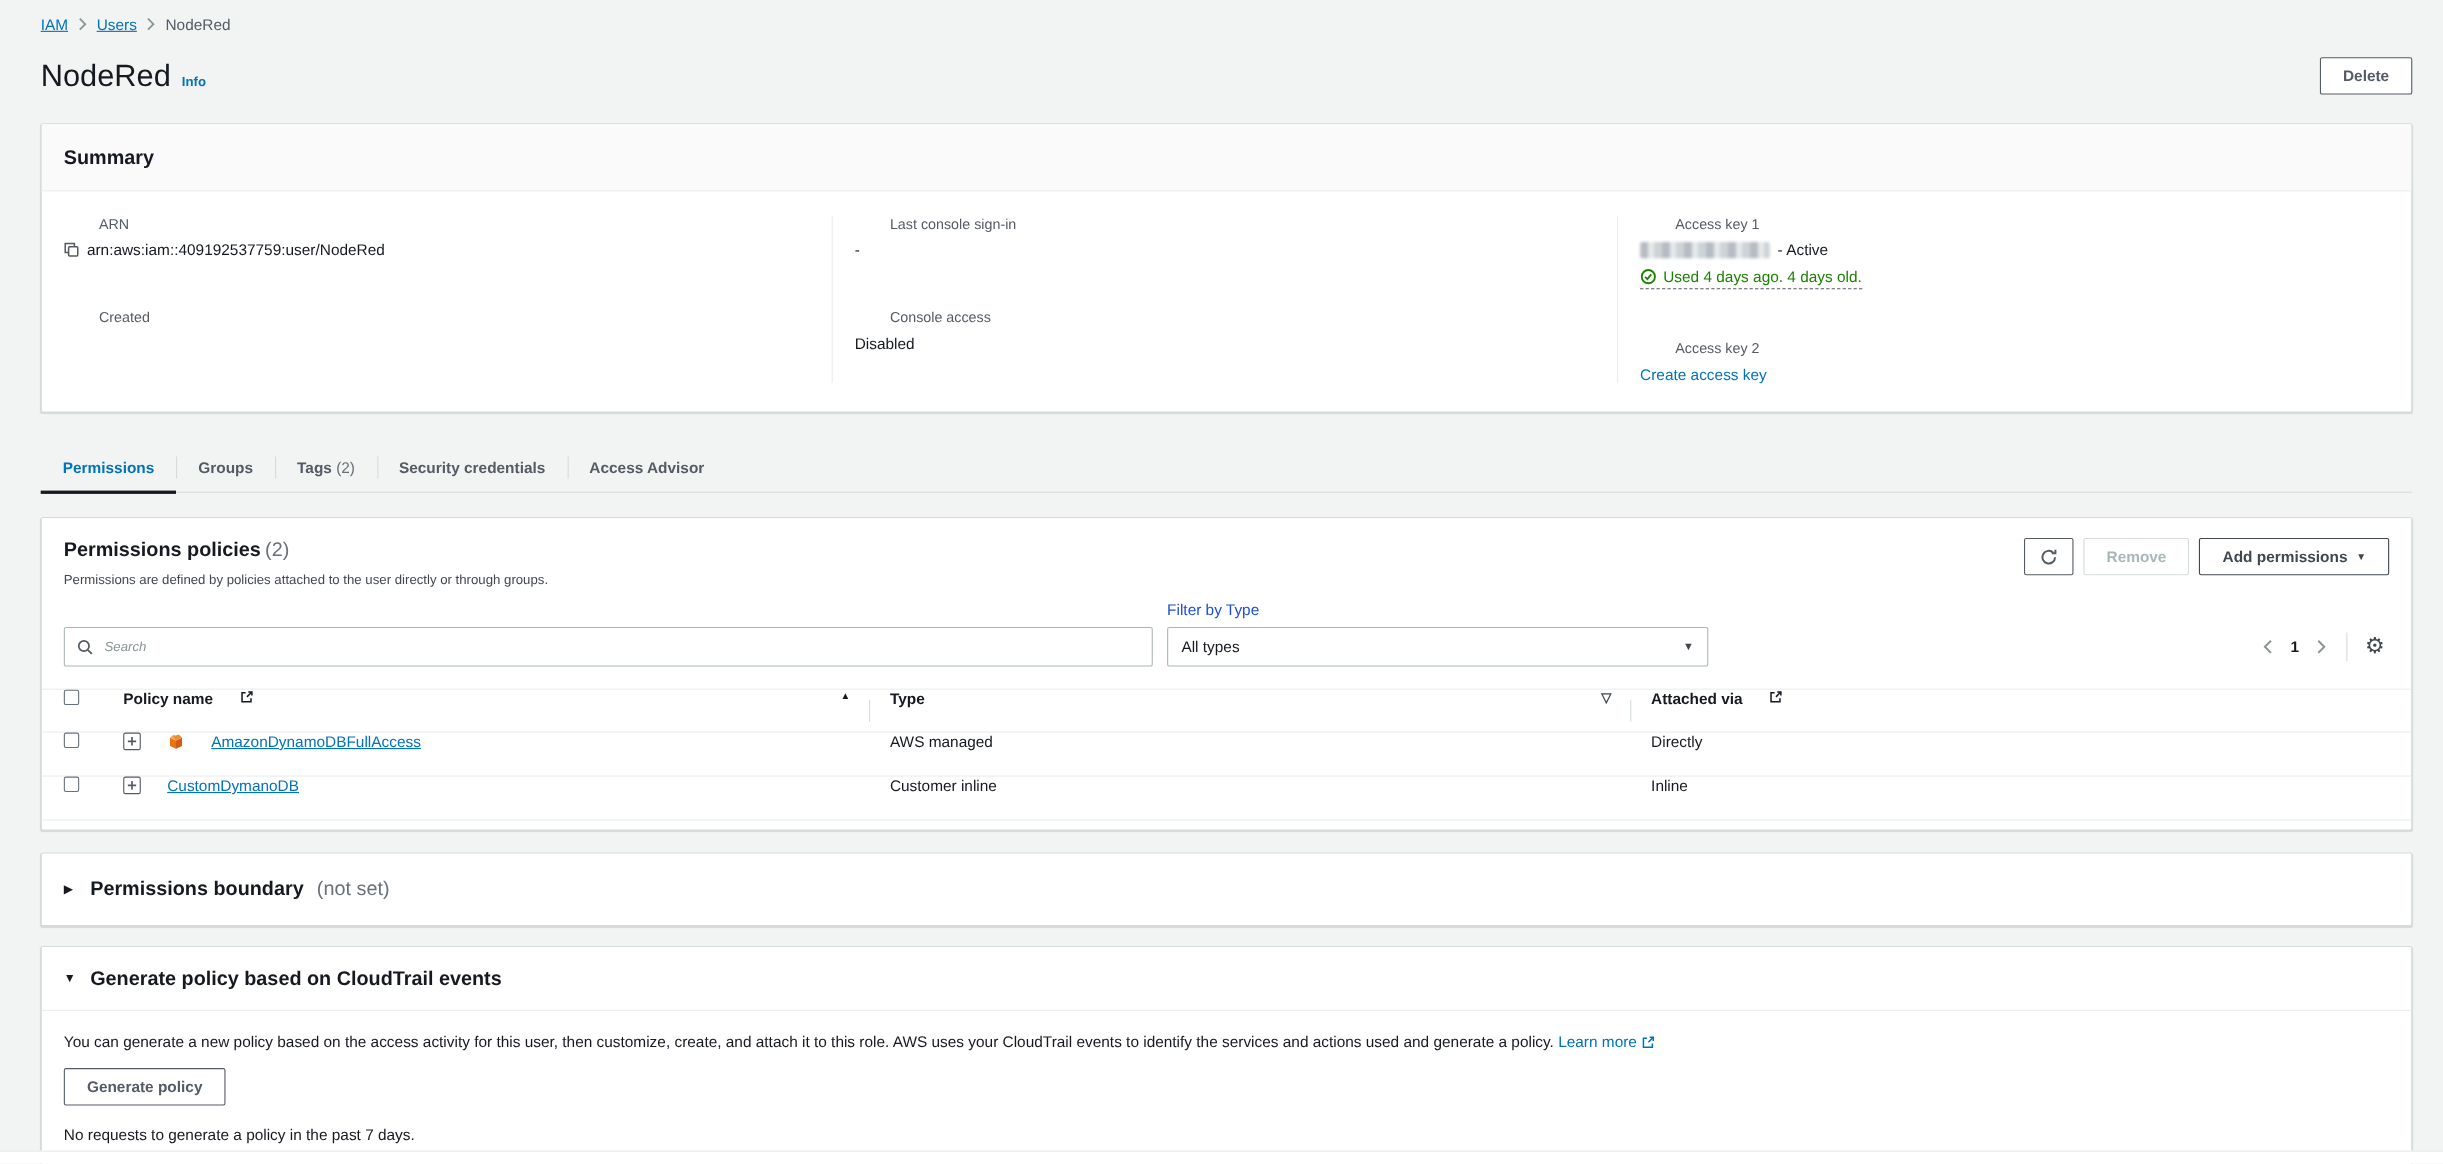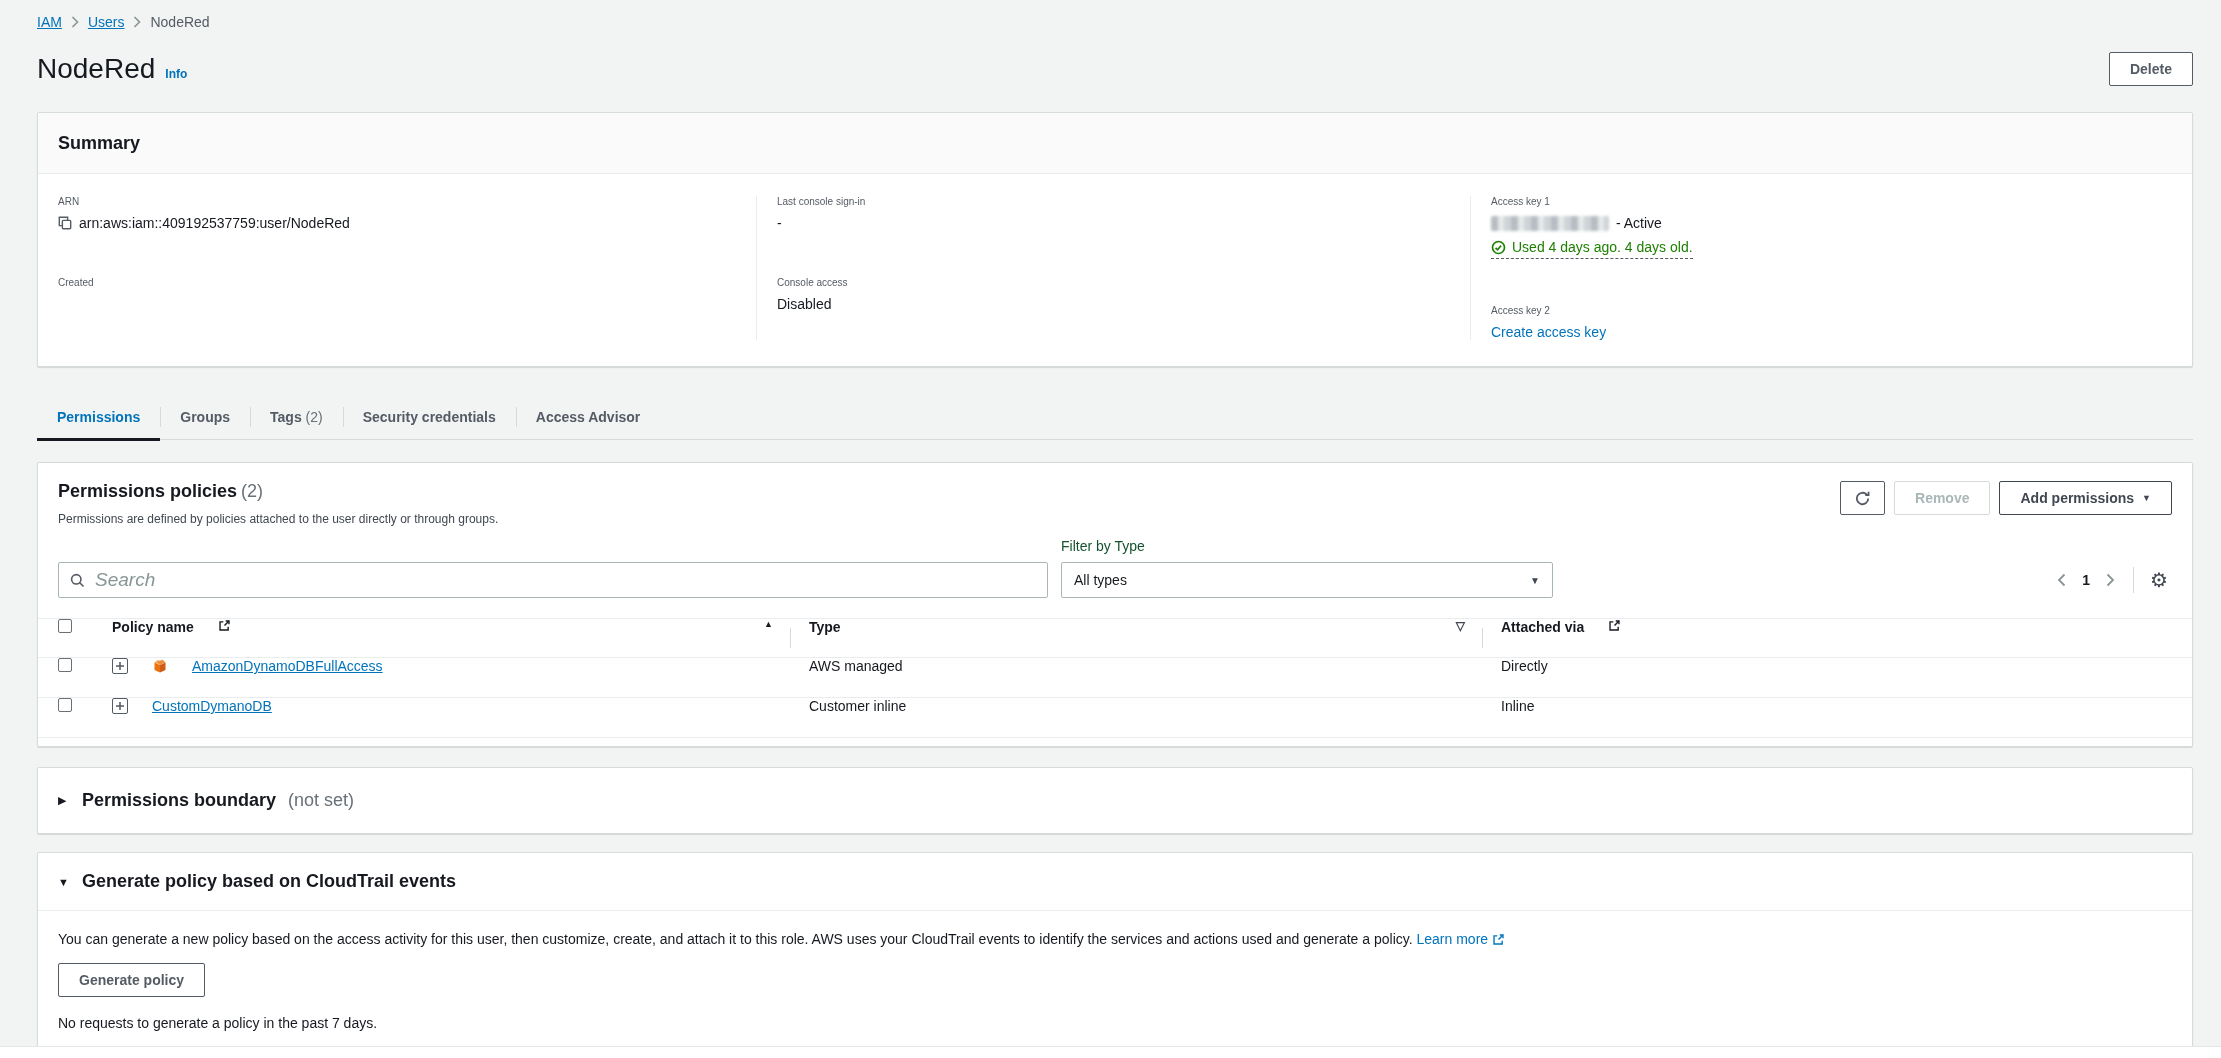--- a/index.html
+++ b/index.html
@@ -46,7 +46,7 @@
   .summary-col { padding:0 20px; }
   .summary-col.bordered { border-right:1px solid #eaeded; }
   .field + .field { margin-top:46px; }
-  .field-label { color:#545b64; font-size:10px; }
+  .field-label { color:#545b64; font-size:13px;margin-left:32px; }
   .field-value { margin-top:8px; font-size:14px; color:#16191f; display:flex; align-items:center; gap:7px; }
   .redacted {
     width:118px; height:15px; display:inline-block; border-radius:2px;

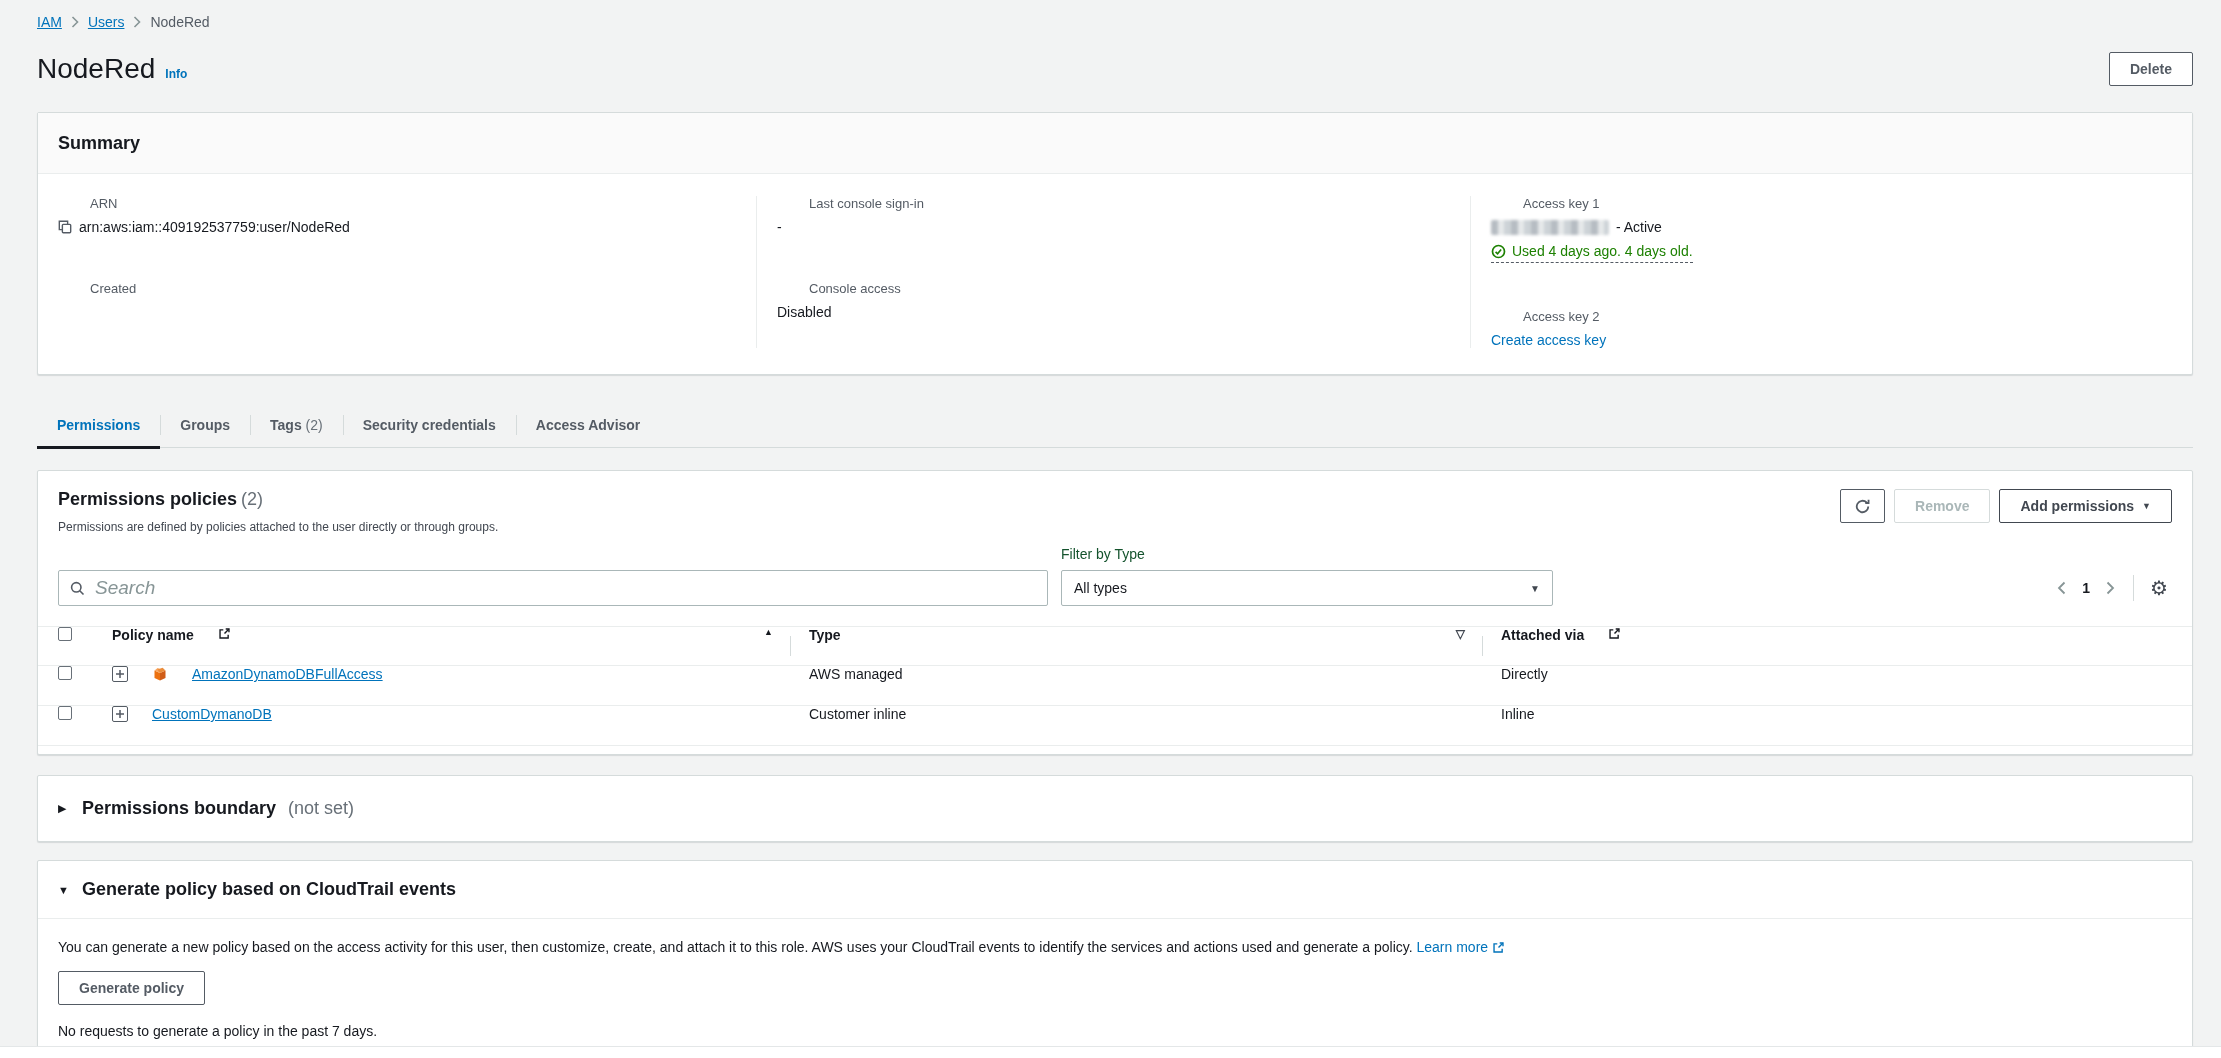--- a/index.html
+++ b/index.html
@@ -80,7 +80,7 @@
   .search-box input { border:none; outline:none; flex:1; font-family:inherit; font-size:19px; color:#16191f; background:transparent; }
   .search-box input::placeholder { color:#879596; font-style:italic; }
   .filter-wrap { width:492px; display:flex; flex-direction:column; gap:8px; }
-  .filter-label { font-size:14px; color:#14532d; }
+  .filter-label { font-size:14px; color:#1d4ed8; }
   .select { height:36px; border:1px solid #aab7b8; border-radius:2px; background:#fff; display:flex; align-items:center; justify-content:space-between; padding:0 12px; cursor:pointer; }
   .select .caret-down { color:#414750; font-size:10px; }
 

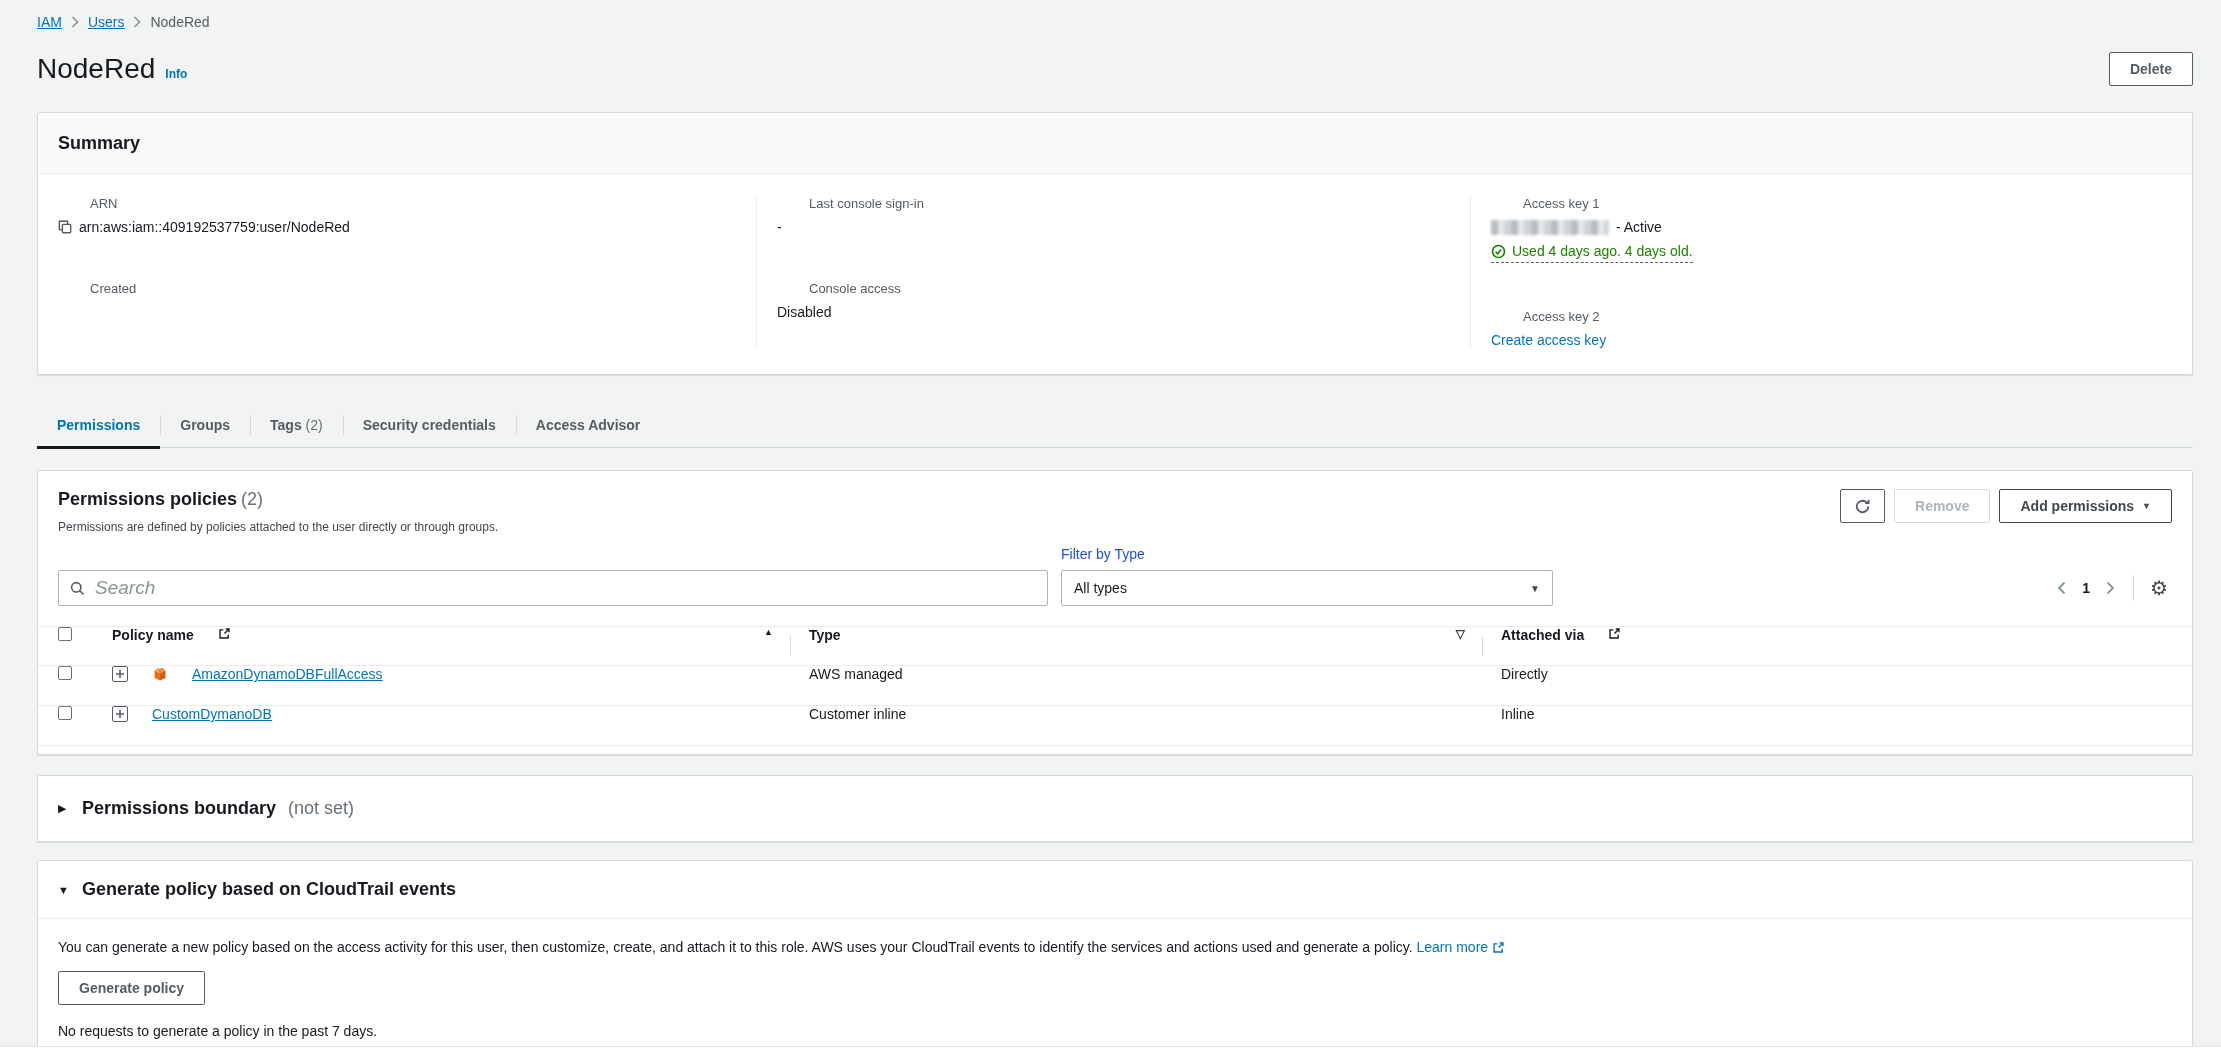--- a/index.html
+++ b/index.html
@@ -77,7 +77,7 @@
 
   .filter-row { display:flex; align-items:flex-end; padding:8px 20px 0; gap:13px; }
   .search-box { flex:0 0 990px; height:36px; border:1px solid #aab7b8; border-radius:2px; background:#fff; display:flex; align-items:center; padding:0 11px; gap:8px; }
-  .search-box input { border:none; outline:none; flex:1; font-family:inherit; font-size:19px; color:#16191f; background:transparent; }
+  .search-box input { border:none; outline:none; flex:1; font-family:inherit; font-size:12px; color:#16191f; background:transparent; }
   .search-box input::placeholder { color:#879596; font-style:italic; }
   .filter-wrap { width:492px; display:flex; flex-direction:column; gap:8px; }
   .filter-label { font-size:14px; color:#1d4ed8; }

